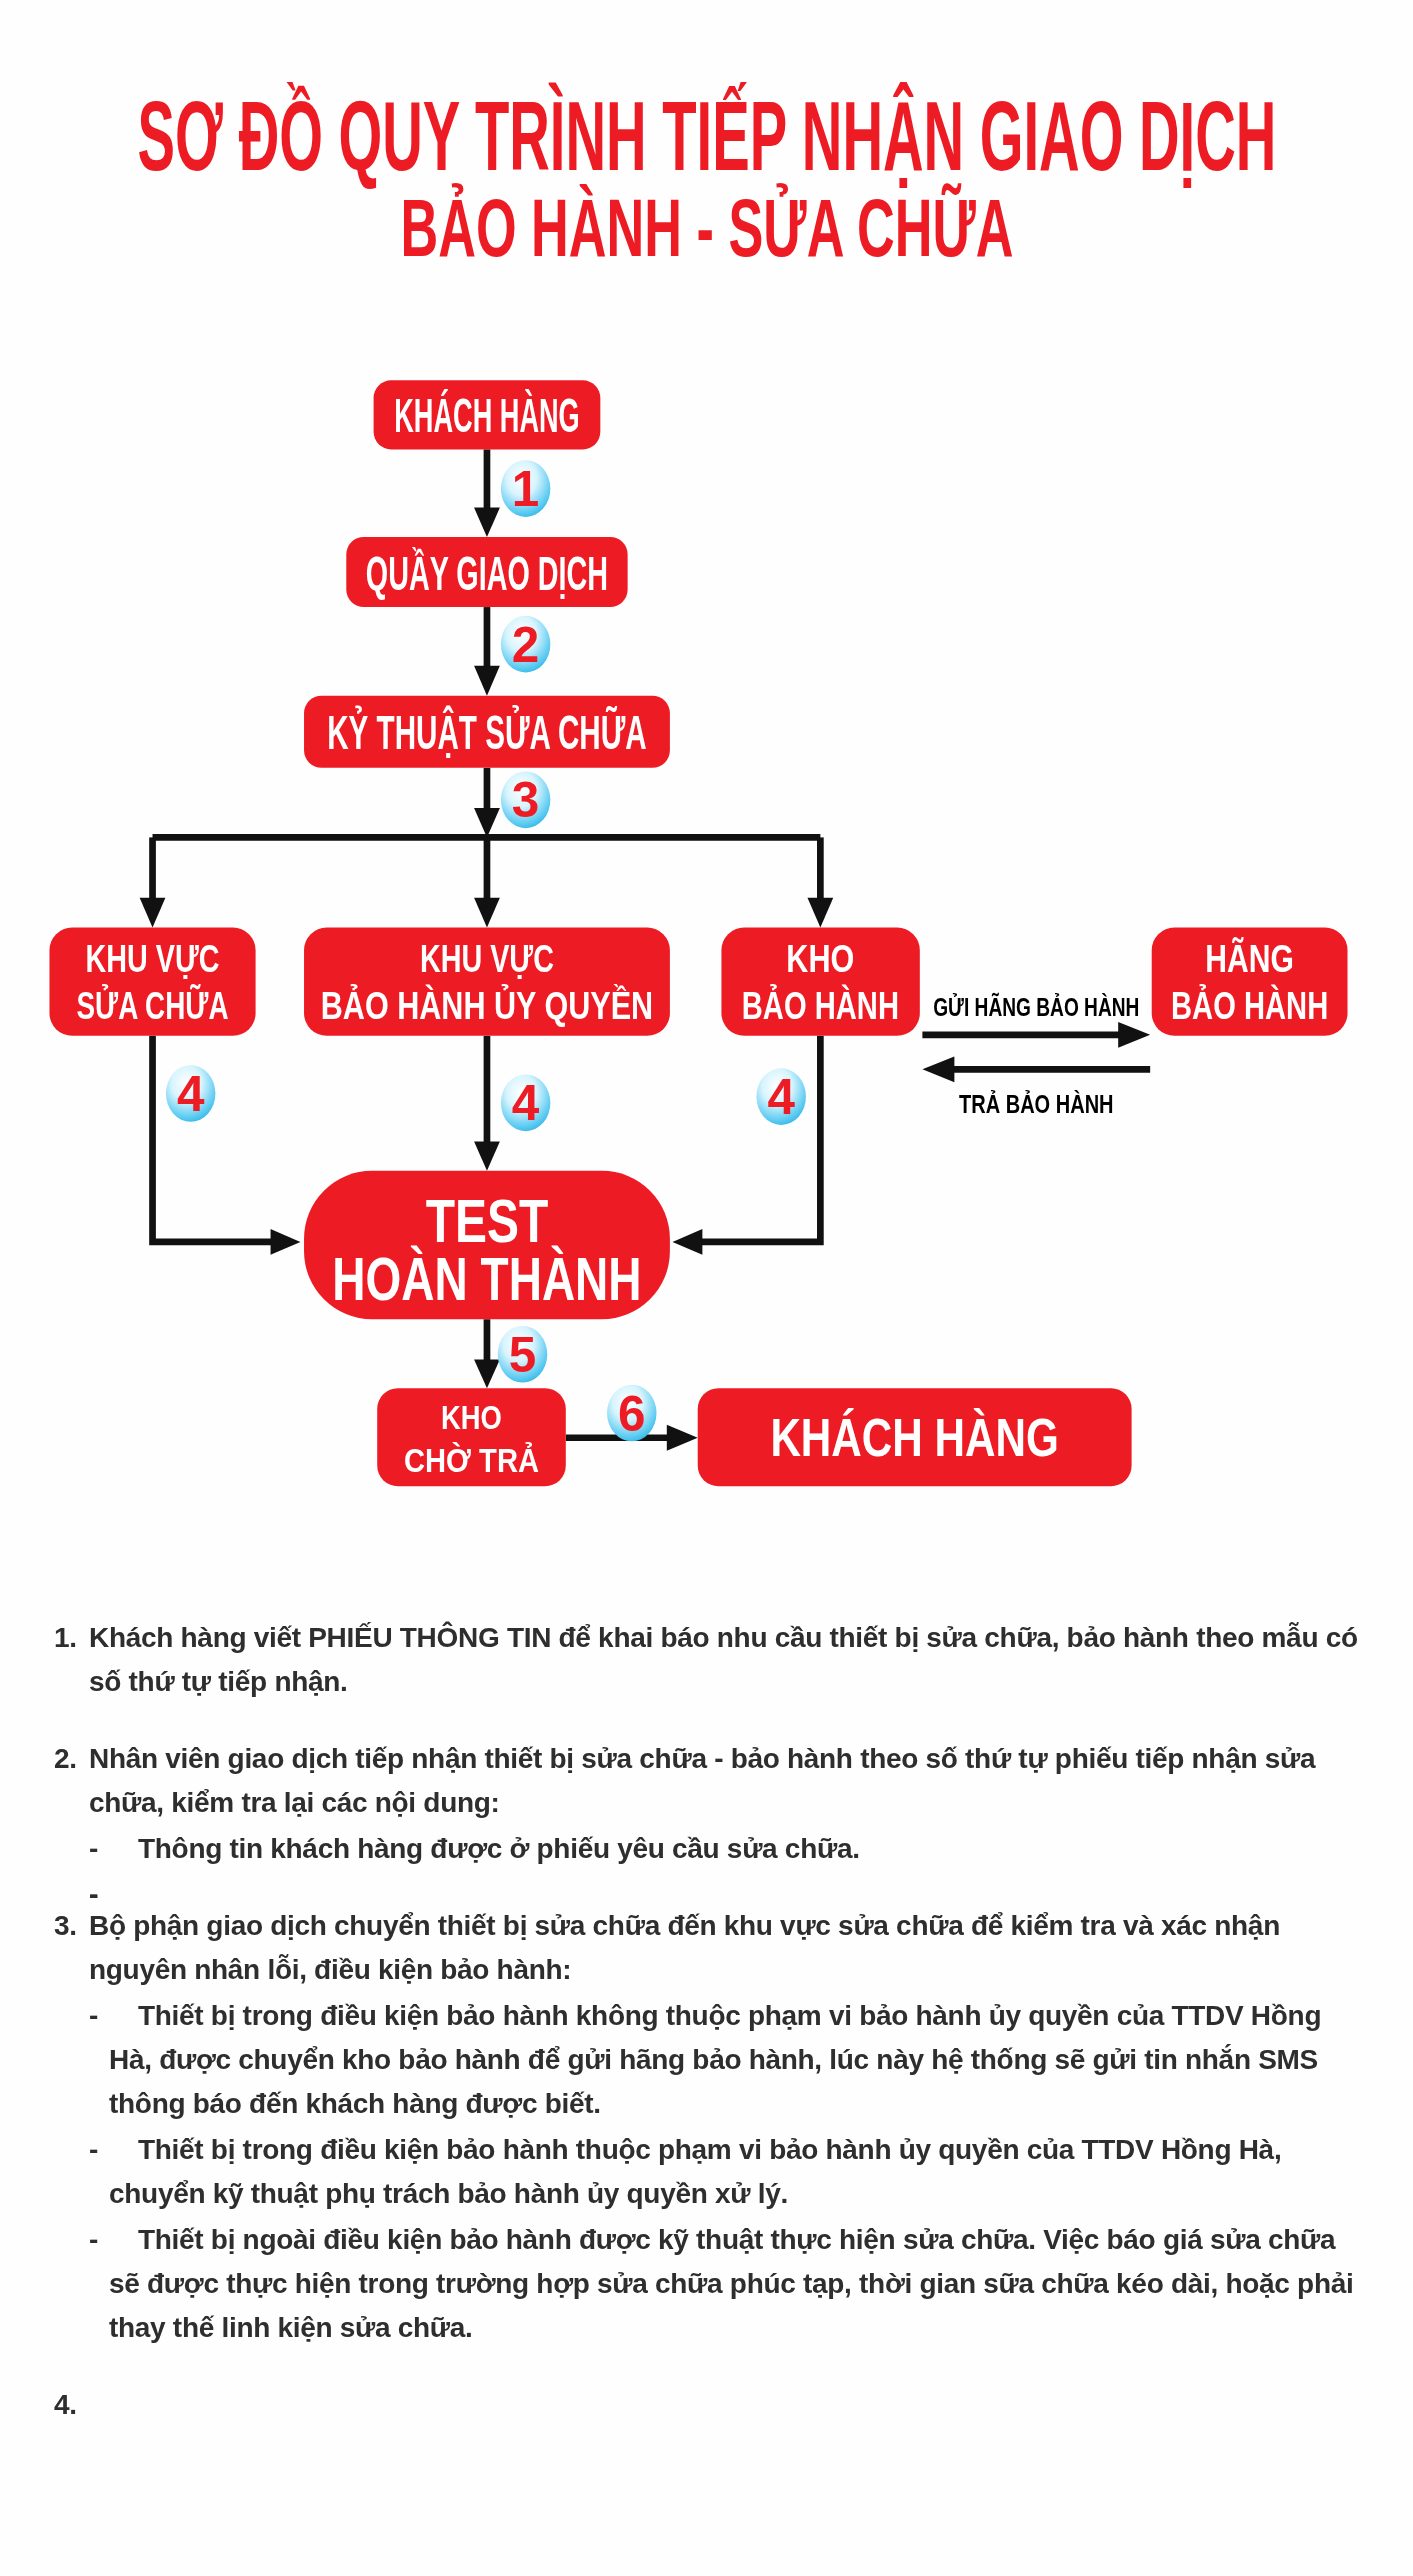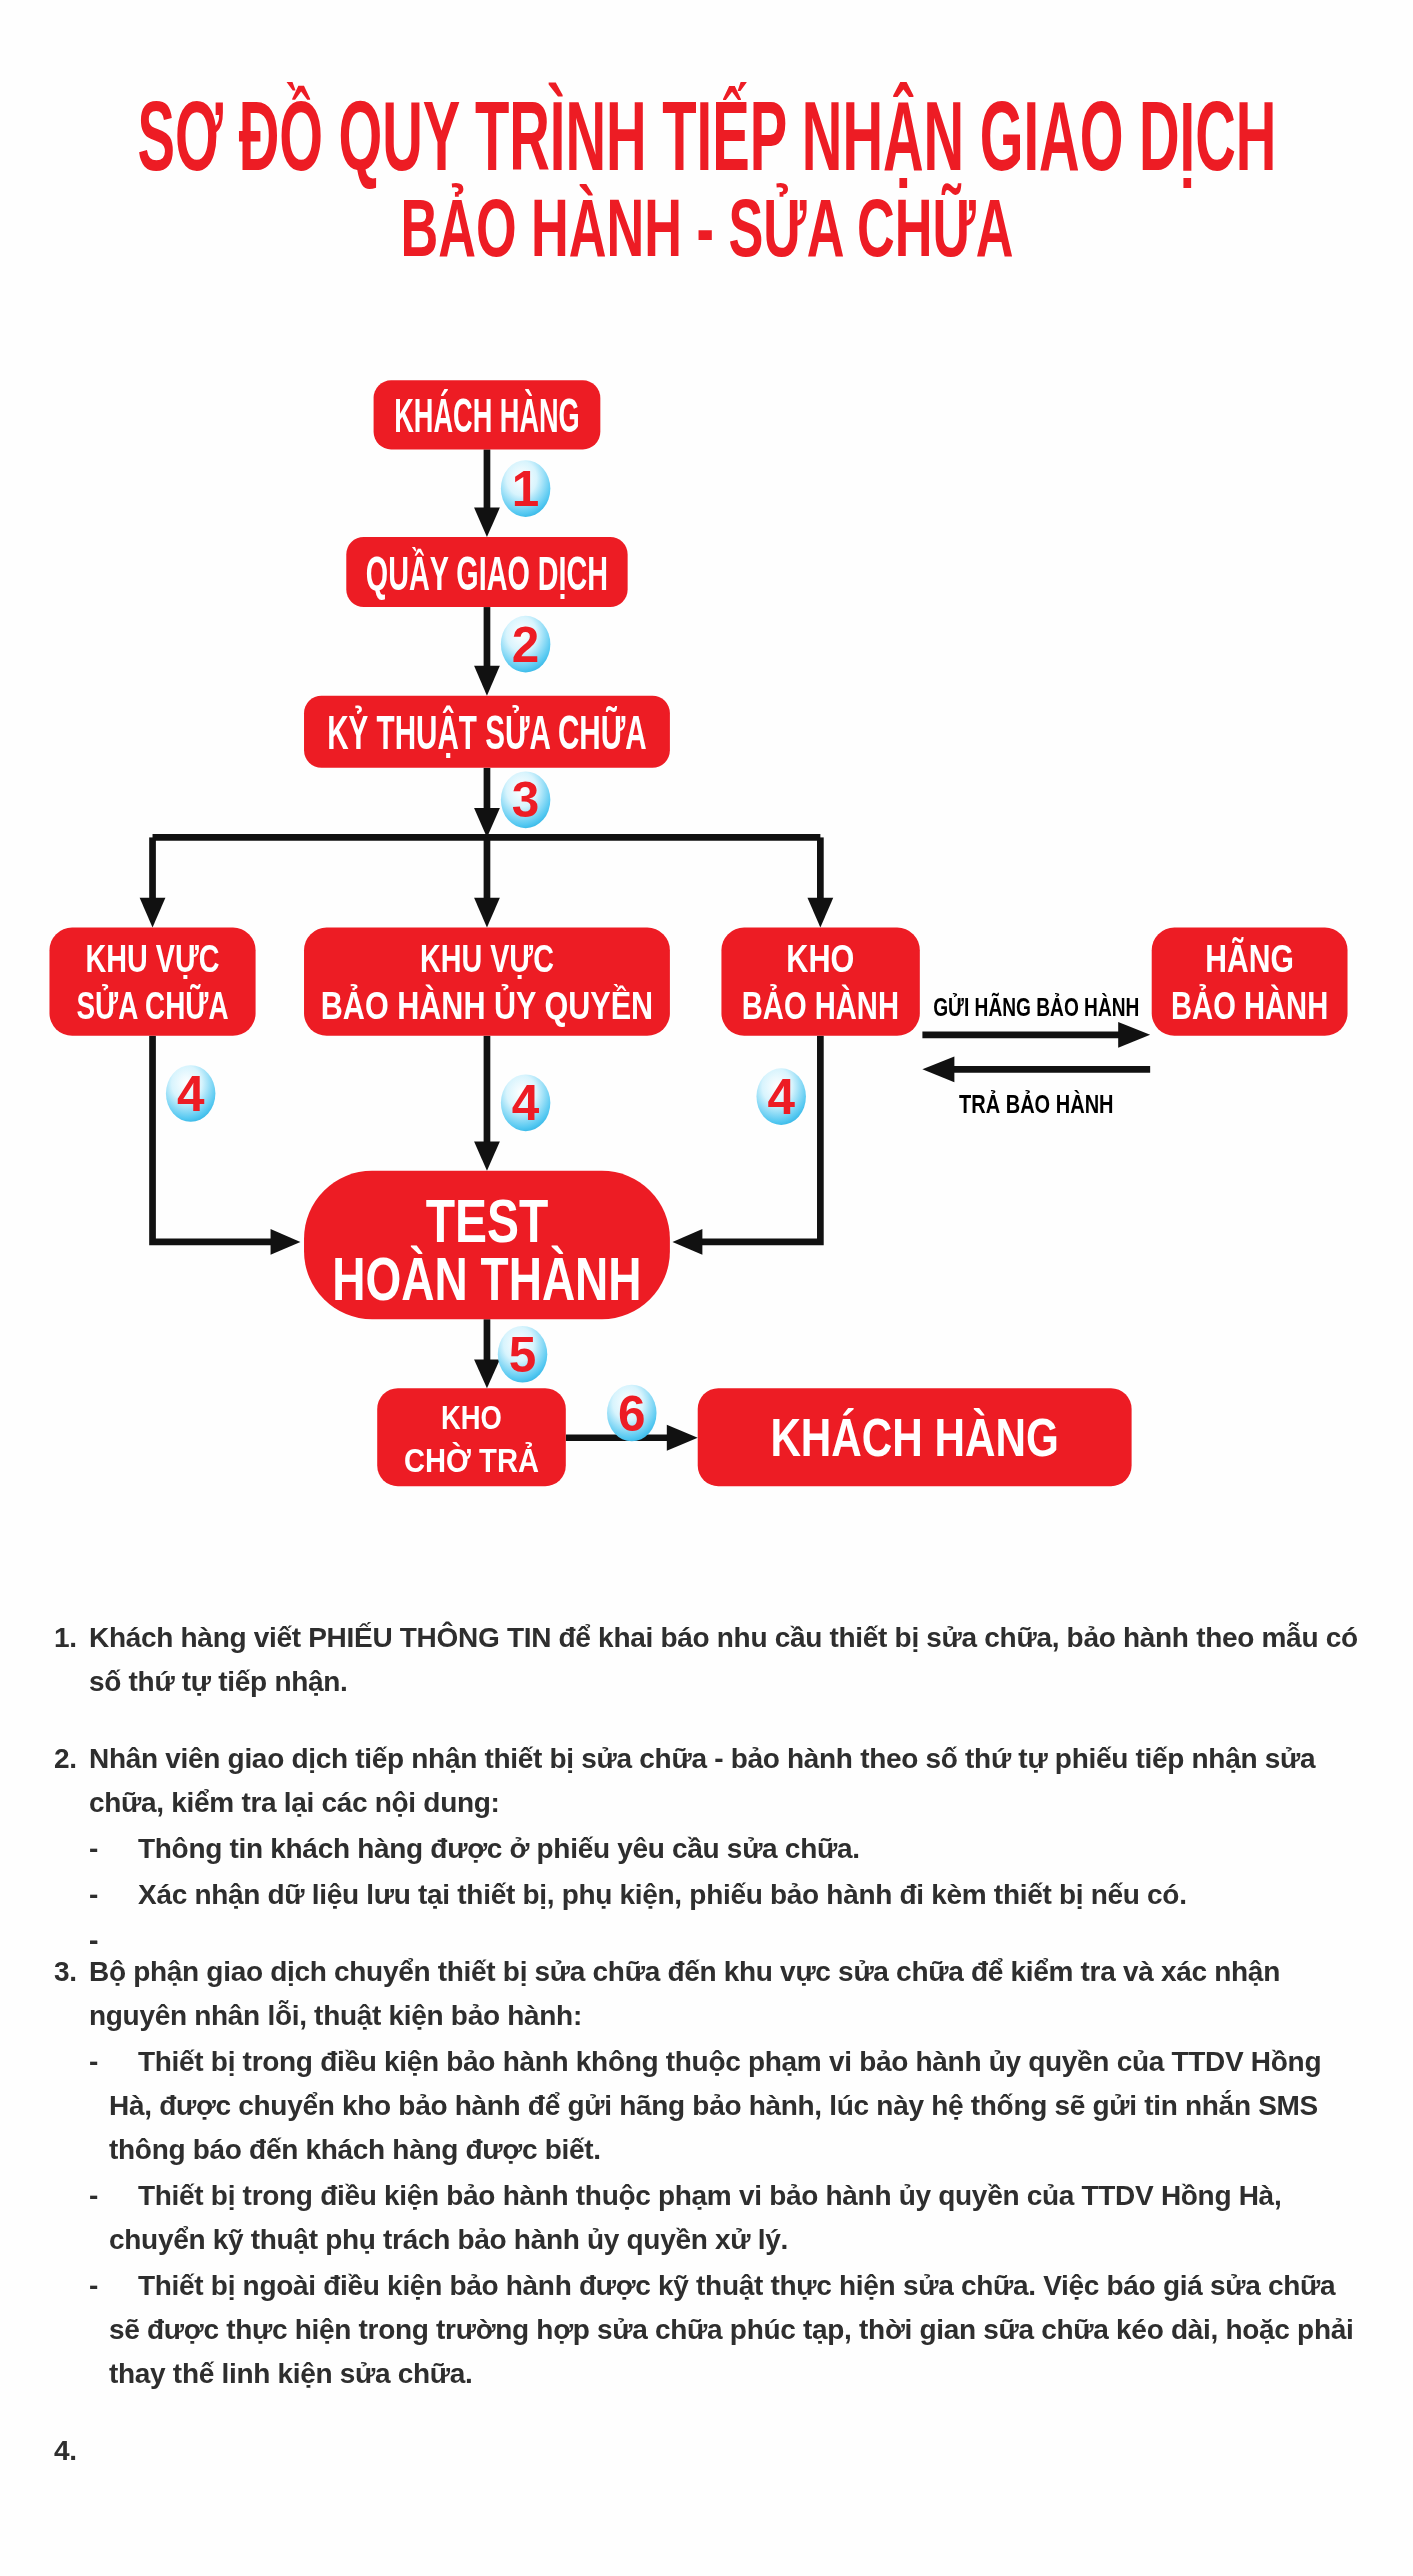--- a/index.html
+++ b/index.html
@@ -214,7 +214,6 @@
     </div>
     <div class="bullet">
       <span class="bullet-dash">-</span>
-      <span>Xác nhận dữ liệu lưu tại thiết bị, phụ kiện, phiếu bảo hành đi kèm thiết bị nếu có.</span>
     </div>
     <div class="bullet">
       <span class="bullet-dash">-</span>

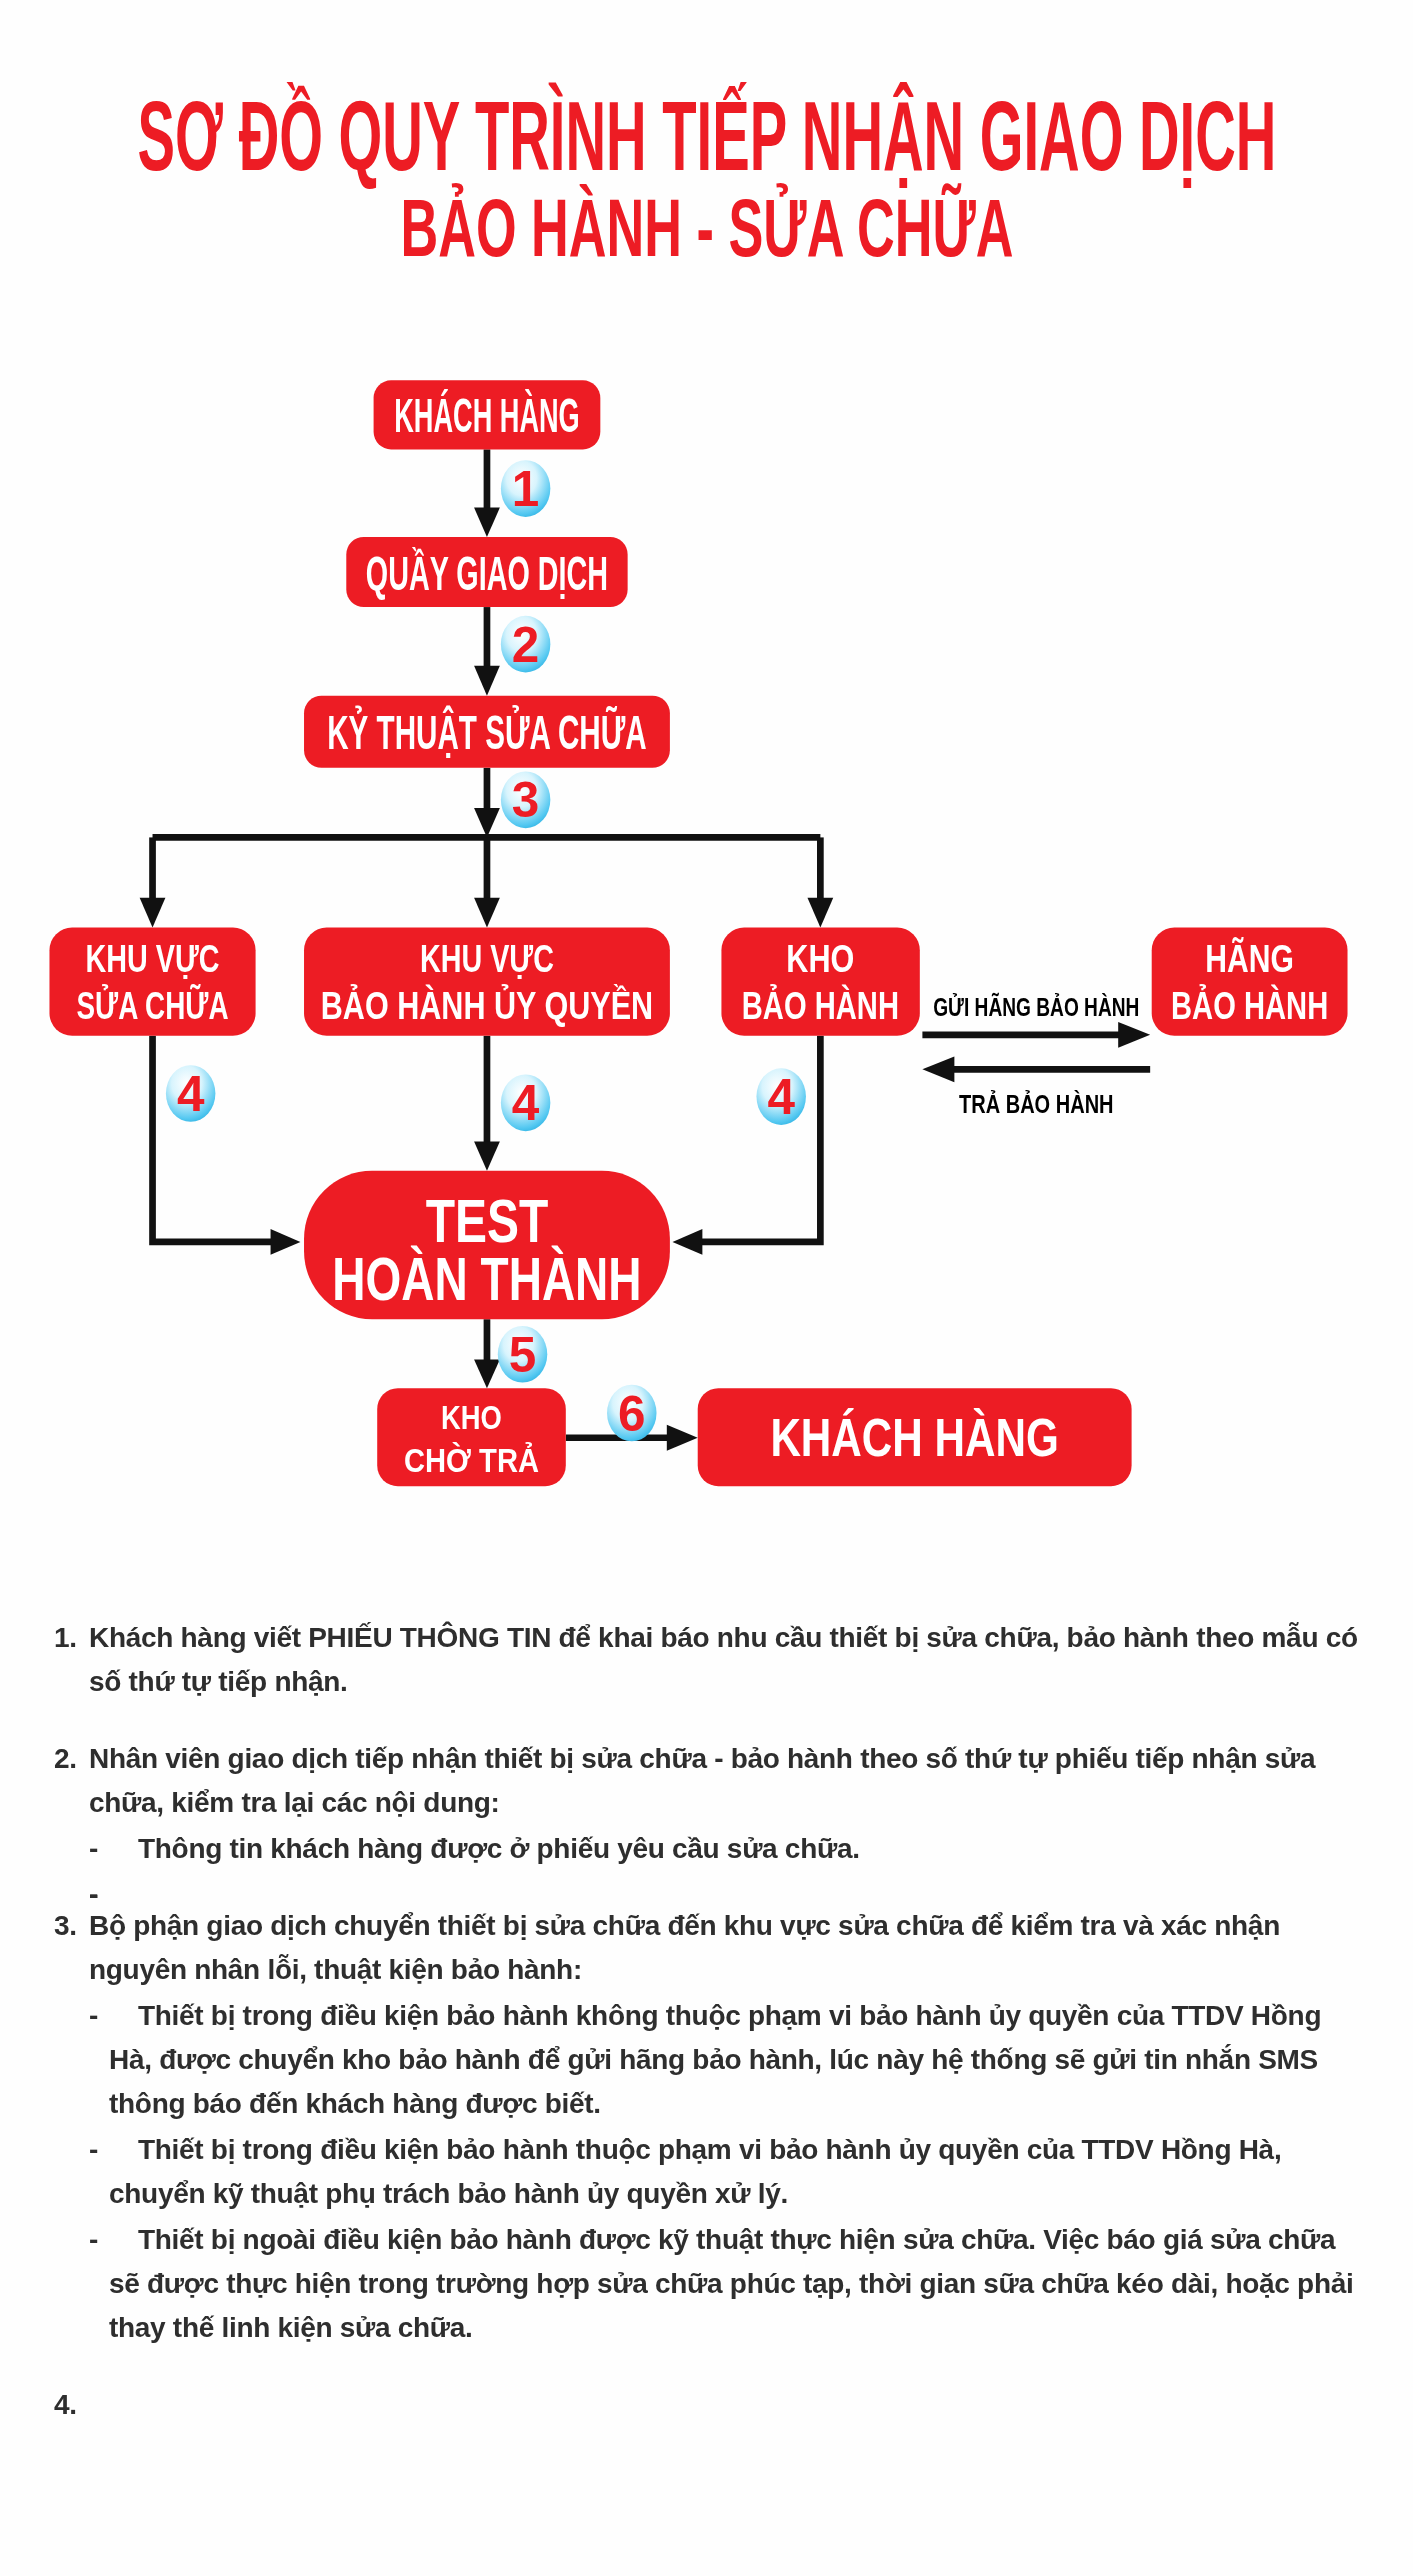--- a/index.html
+++ b/index.html
@@ -226,7 +226,7 @@
   <div class="note">
     <div class="note-head">
       <span class="note-num">3.</span>
-      <span>Bộ phận giao dịch chuyển thiết bị sửa chữa đến khu vực sửa chữa để kiểm tra và xác nhận nguyên nhân lỗi, thuật kiện bảo hành:</span>
+      <span>Bộ phận giao dịch chuyển thiết bị sửa chữa đến khu vực sửa chữa để kiểm tra và xác nhận nguyên nhân lỗi, điều kiện bảo hành:</span>
     </div>
     <div class="bullet">
       <span class="bullet-dash">-</span>

